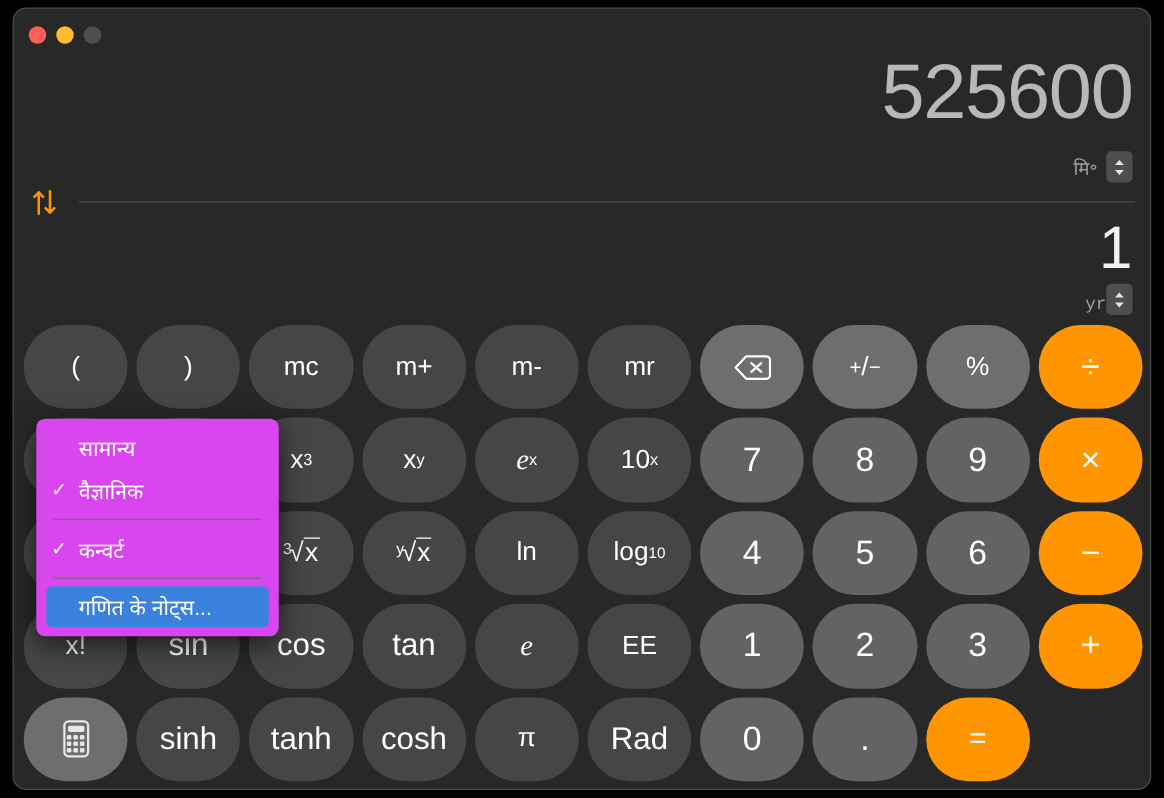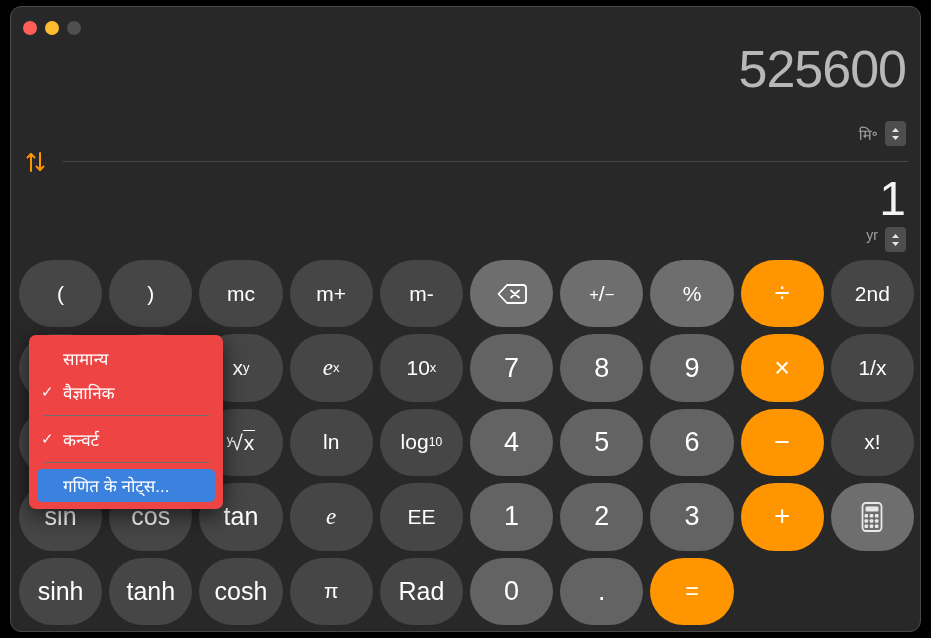--- a/index.html
+++ b/index.html
@@ -37,7 +37,7 @@
   }
   .value-main {
     position: absolute; right: 14px; top: 0;
-    font-size: 52px; font-weight: 300;
+    font-size: 62px; font-weight: 300;
     color: #b8b8b8; letter-spacing: -1px;
     line-height: 1;
   }

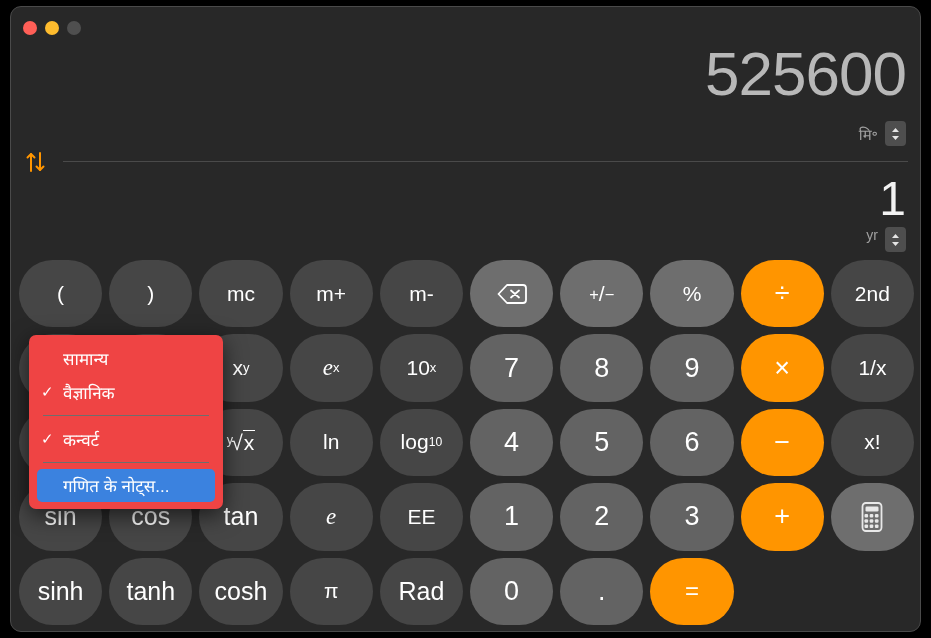--- a/index.html
+++ b/index.html
@@ -84,7 +84,7 @@
   }
   .unit-row-bottom {
     position: absolute; right: 14px; top: 52px;
-    display: flex; align-items: flex-start; gap: 7px;
+    display: flex; align-items: flex-end; gap: 0; font-family: Liberation Mono, monospace;
   }
 
   

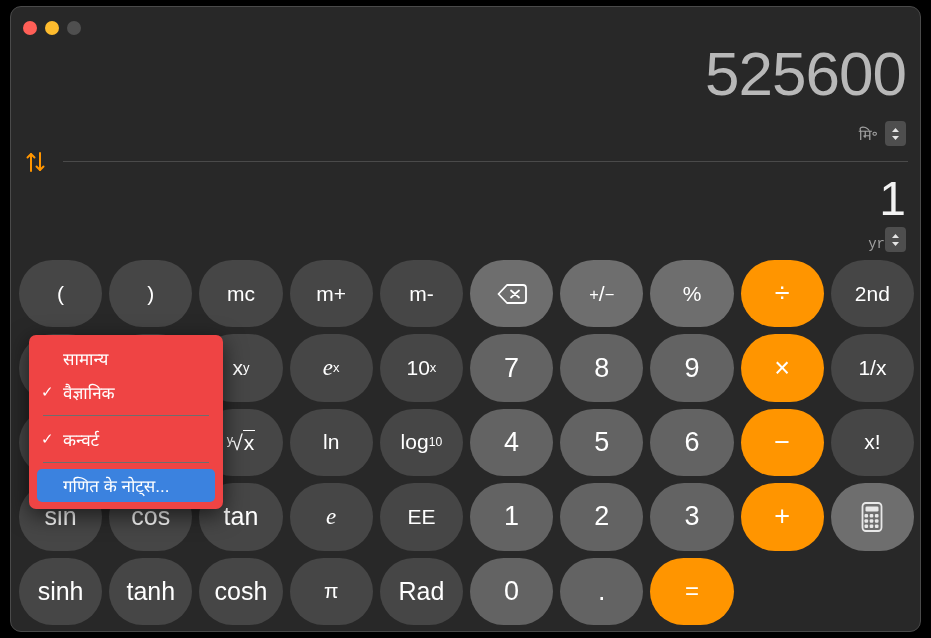--- a/index.html
+++ b/index.html
@@ -214,6 +214,7 @@
       <div class="key fn">mc</div>
       <div class="key fn">m+</div>
       <div class="key fn">m-</div>
+      <div class="key fn">mr</div>
       <div class="key util">
         <svg width="30" height="22" viewBox="0 0 30 22">
           <path d="M10 2 H26 A3 3 0 0 1 29 5 V17 A3 3 0 0 1 26 20 H10 L1.5 11 Z" fill="none" stroke="#fff" stroke-width="1.8" stroke-linejoin="round"></path>

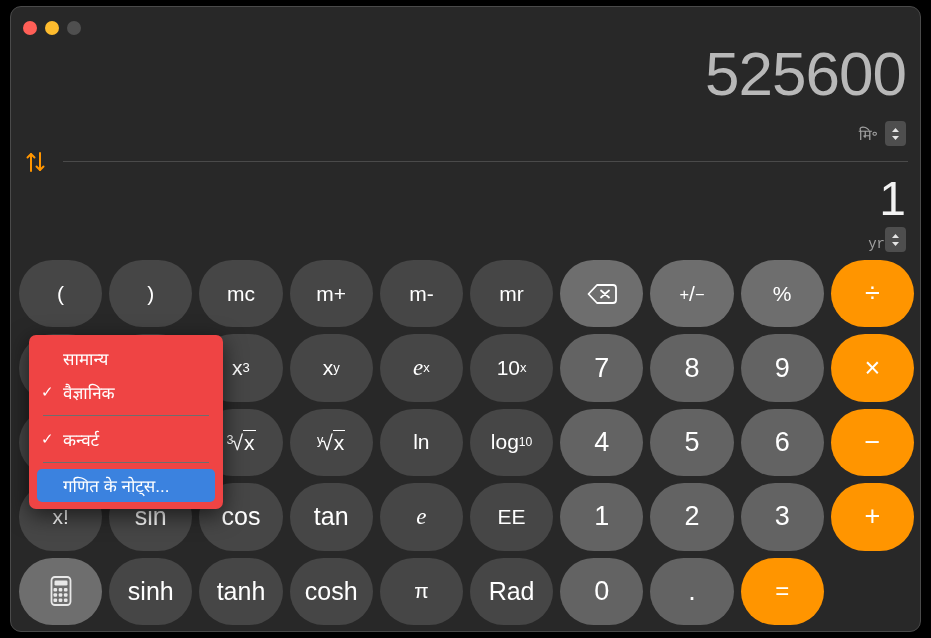--- a/index.html
+++ b/index.html
@@ -123,7 +123,7 @@
     position: absolute;
     left: 18px; top: 328px;
     width: 194px;
-    background: #ef4444;
+    background: #d946ef;
     border-radius: 7px;
     padding: 6px 0 7px 0;
     box-shadow: 0 6px 22px rgba(0,0,0,.62);

